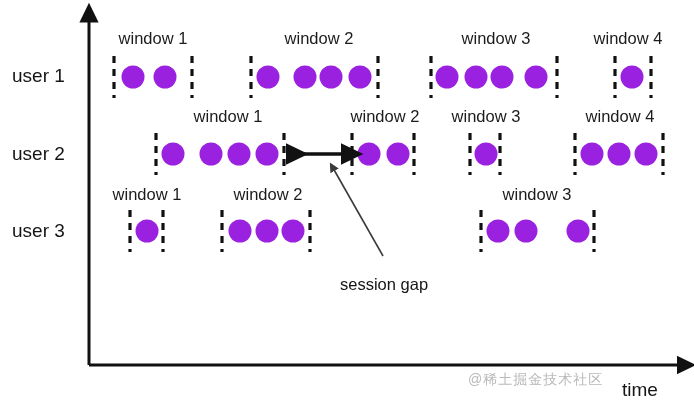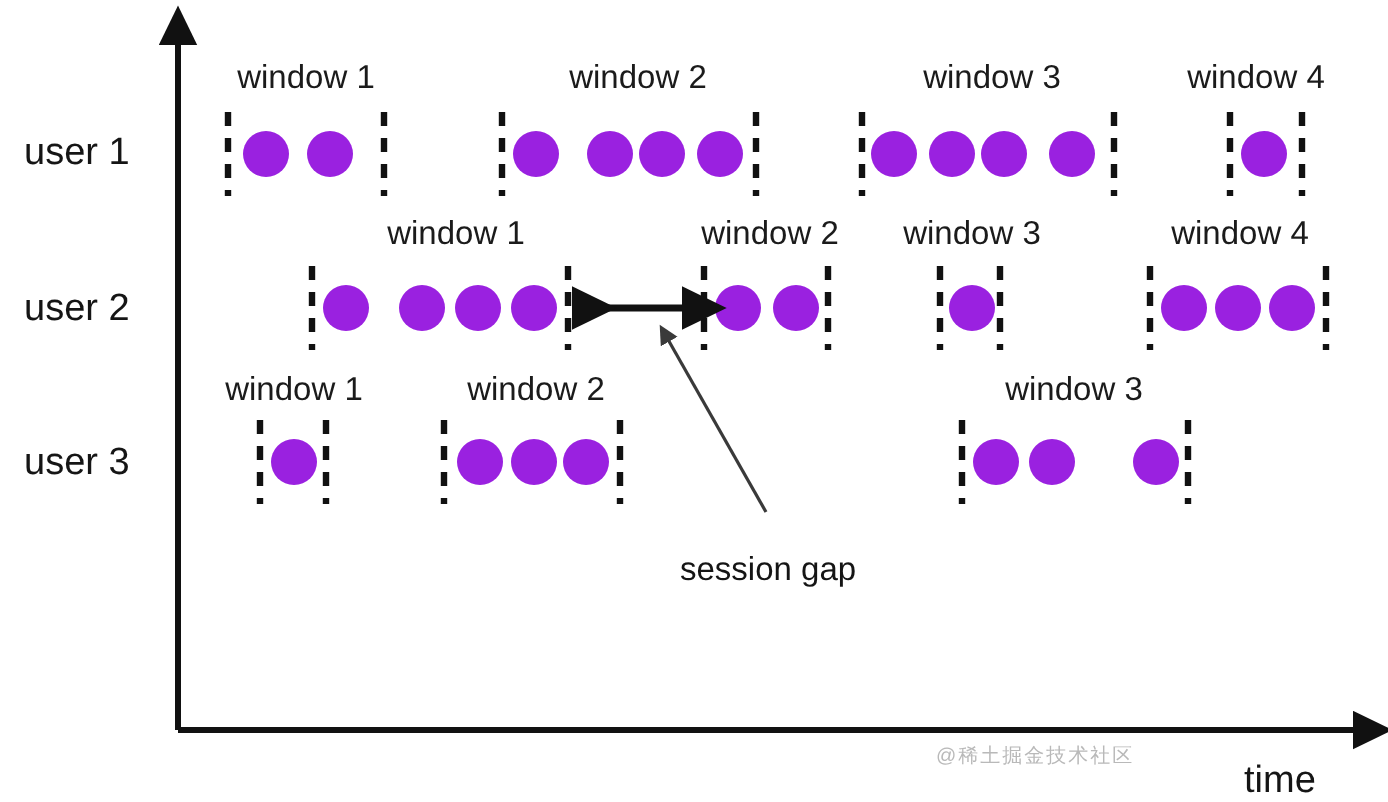--- a/index.html
+++ b/index.html
@@ -71,7 +71,7 @@
   .watermark {
     position: absolute;
     font-family: "Liberation Sans", sans-serif;
-    font-size: 10px;
+    font-size: 14px;
     color: #b9b9b9;
     left: 468px;
     top: 371px;

